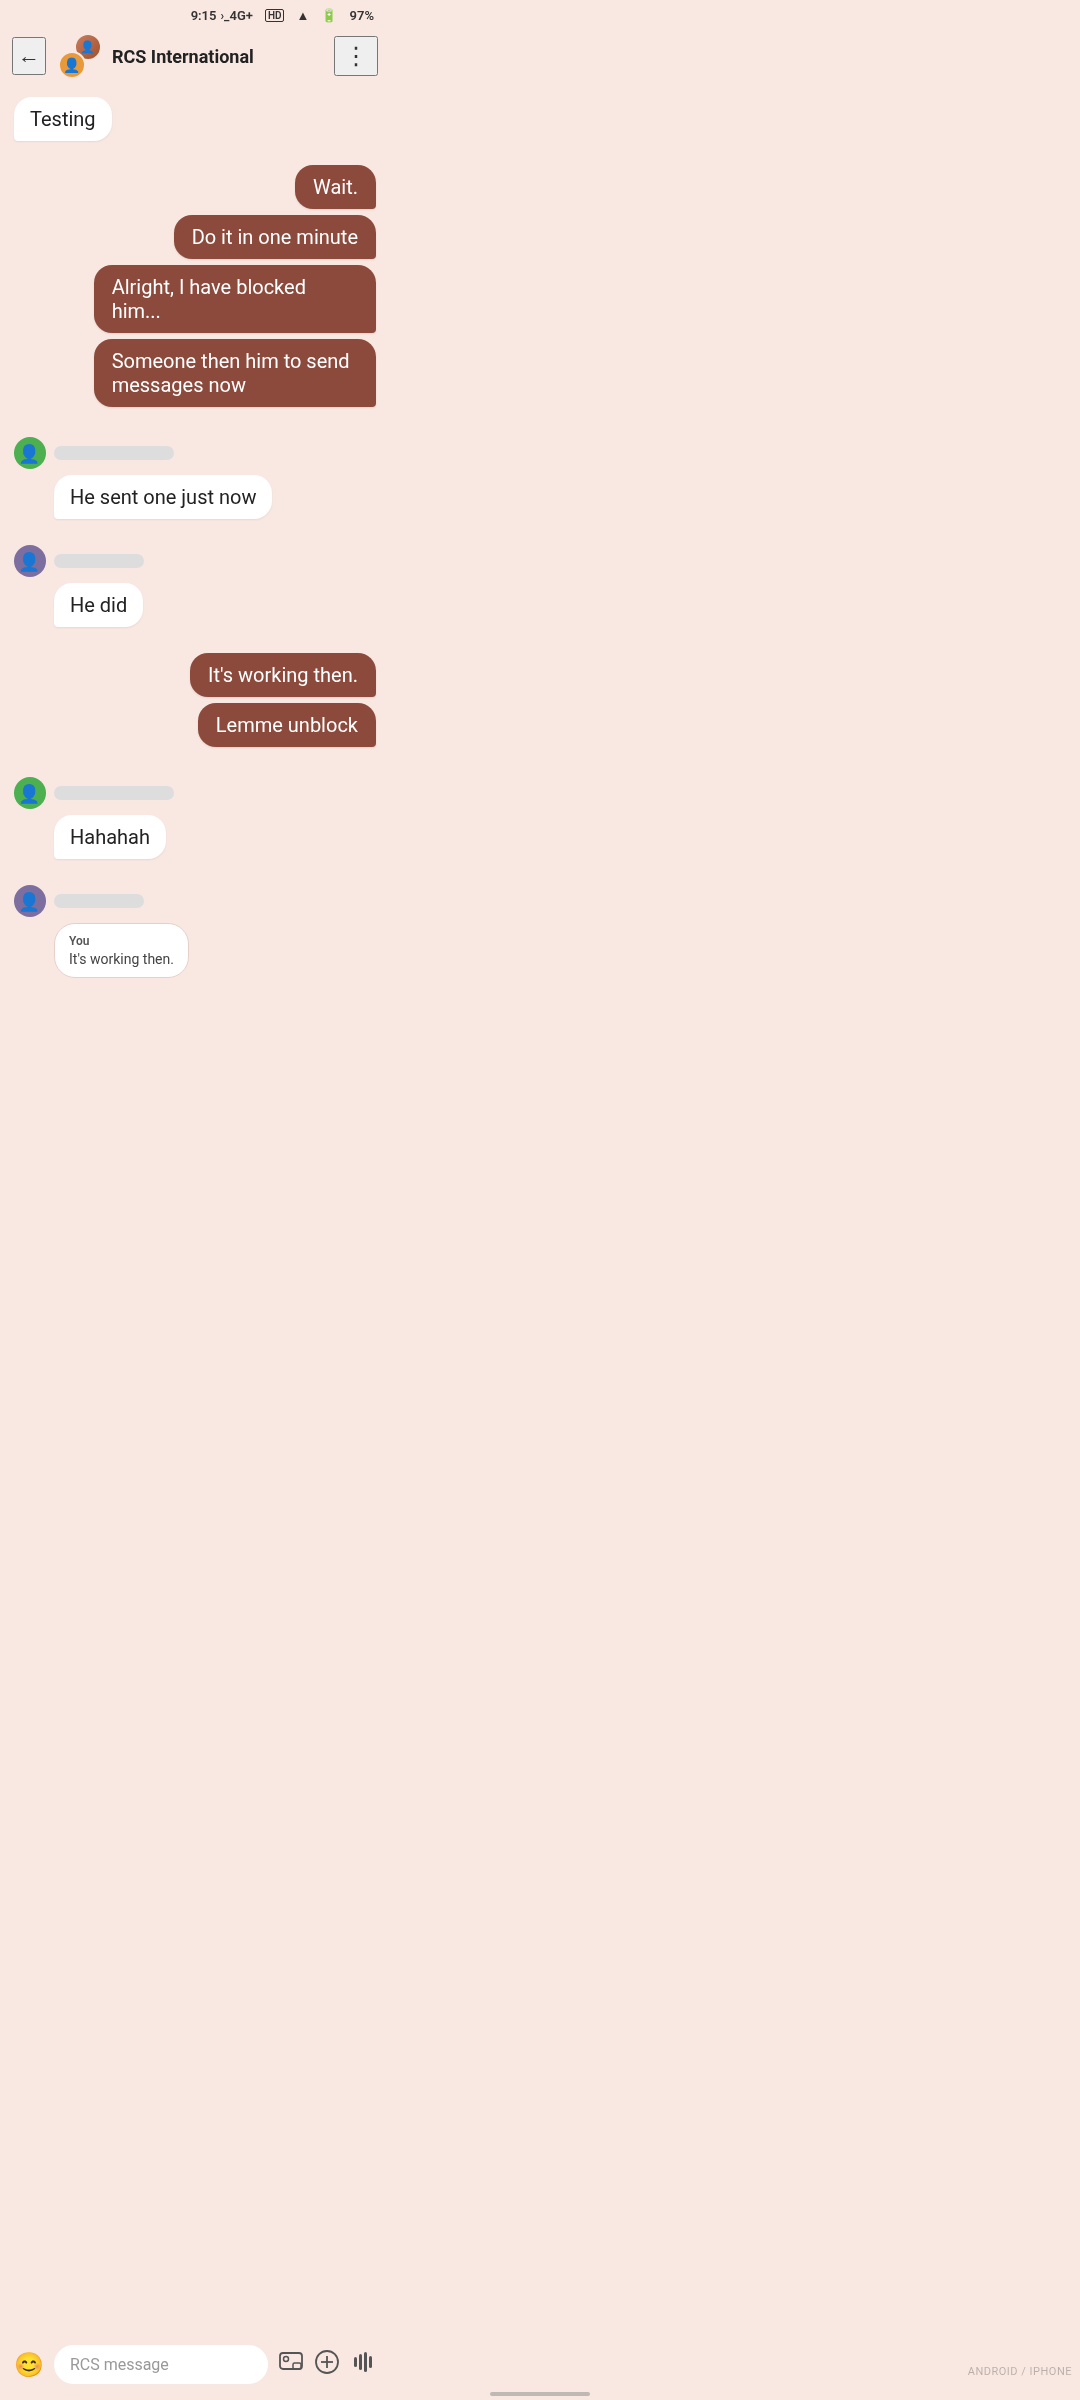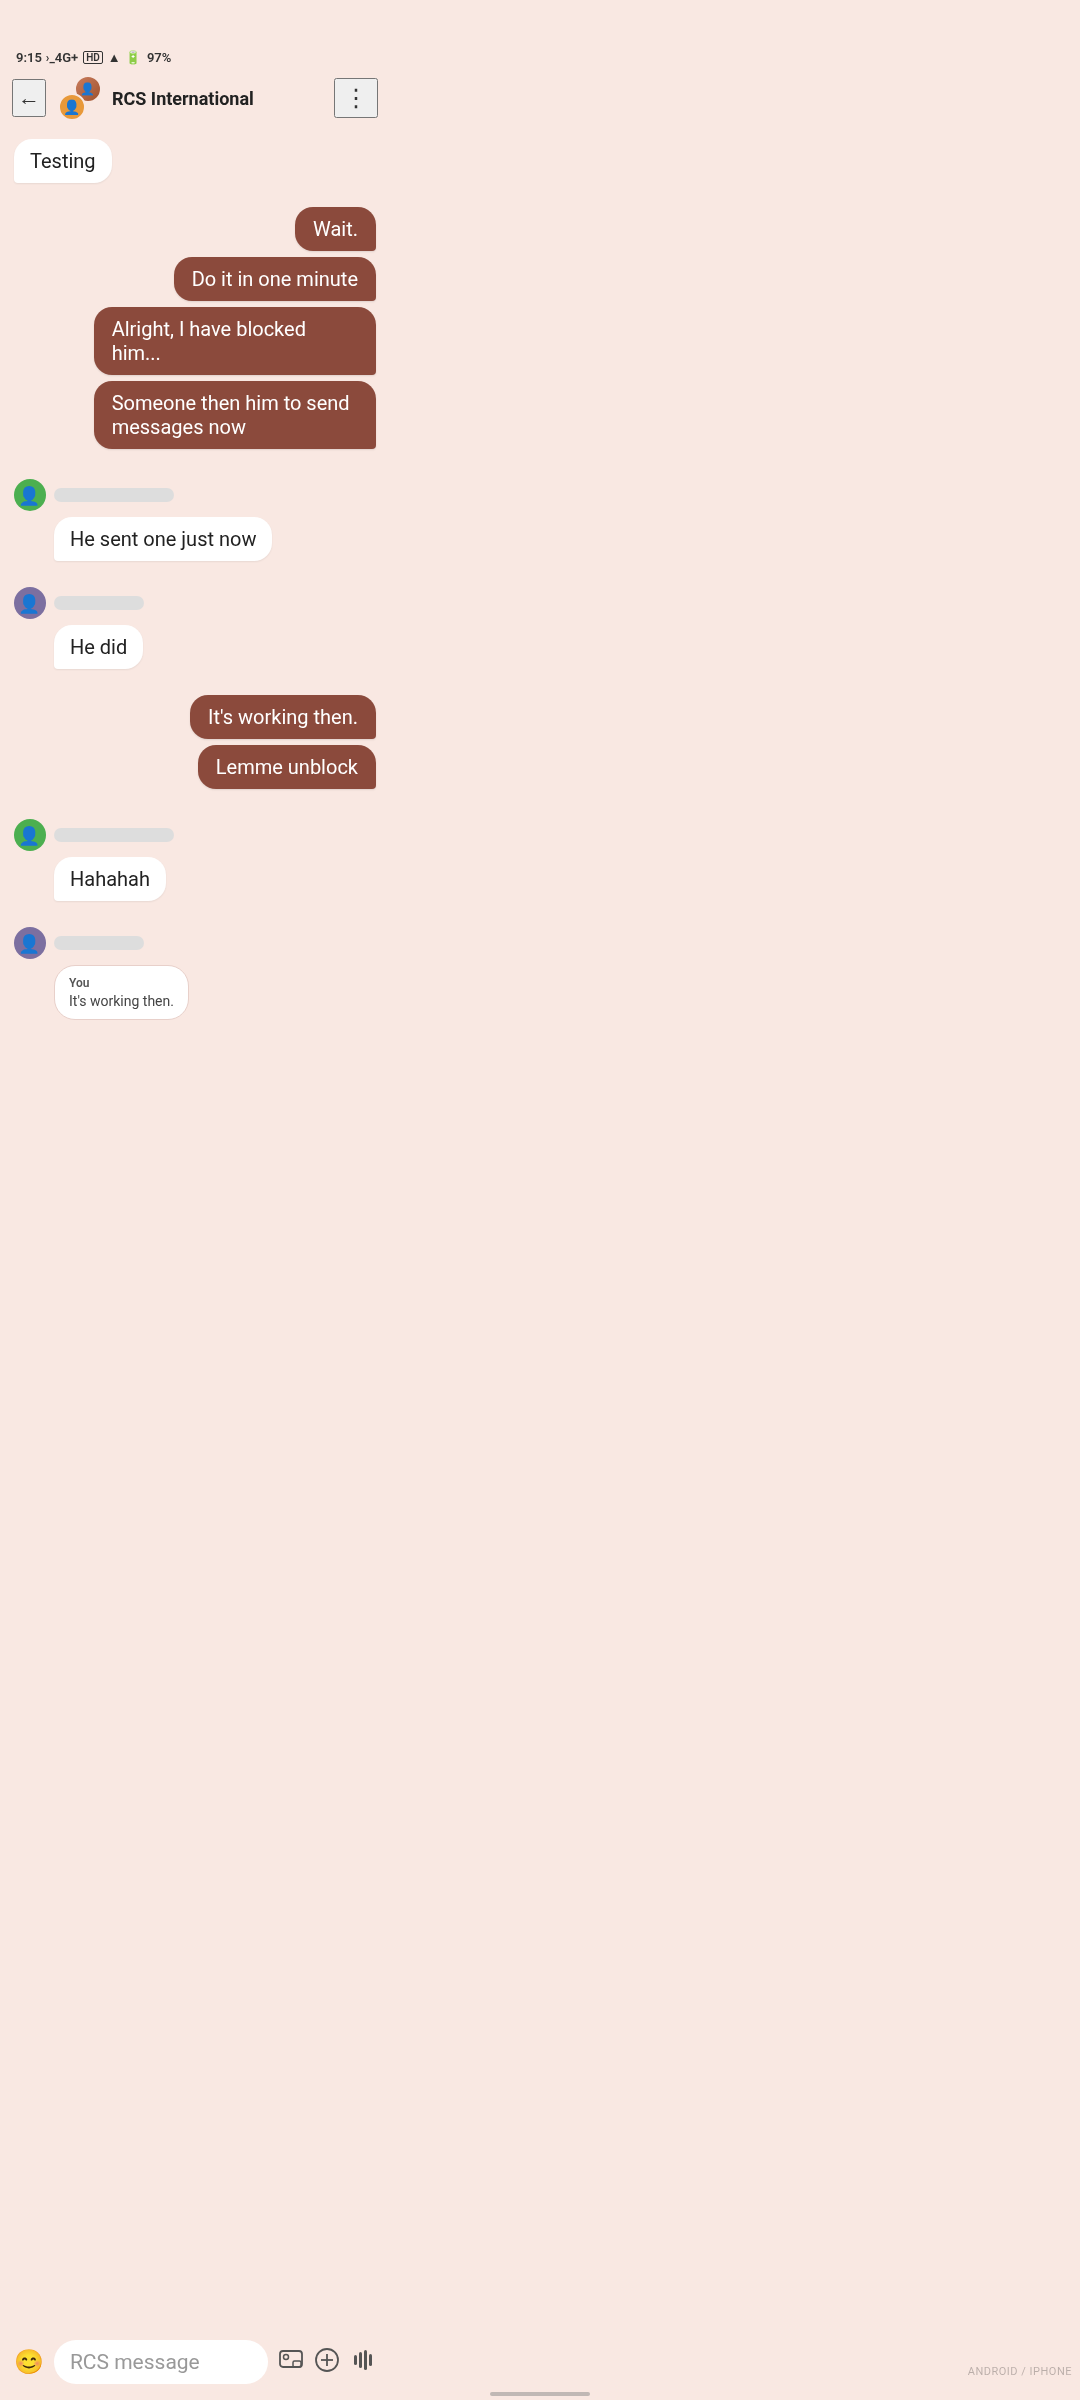--- a/index.html
+++ b/index.html
@@ -17,13 +17,12 @@
     
     .status-bar {
       display: flex;
-      justify-content: flex-start;
+      justify-content: flex-end;
       align-items: center;
       padding: 8px 16px 4px;
       font-size: 13px;
       font-weight: 600;
       color: #333;
-      margin-top: 42px;
     }
     .status-left { display: flex; align-items: center; gap: 4px; }
     .status-right { display: flex; align-items: center; gap: 5px; font-size: 13px; }

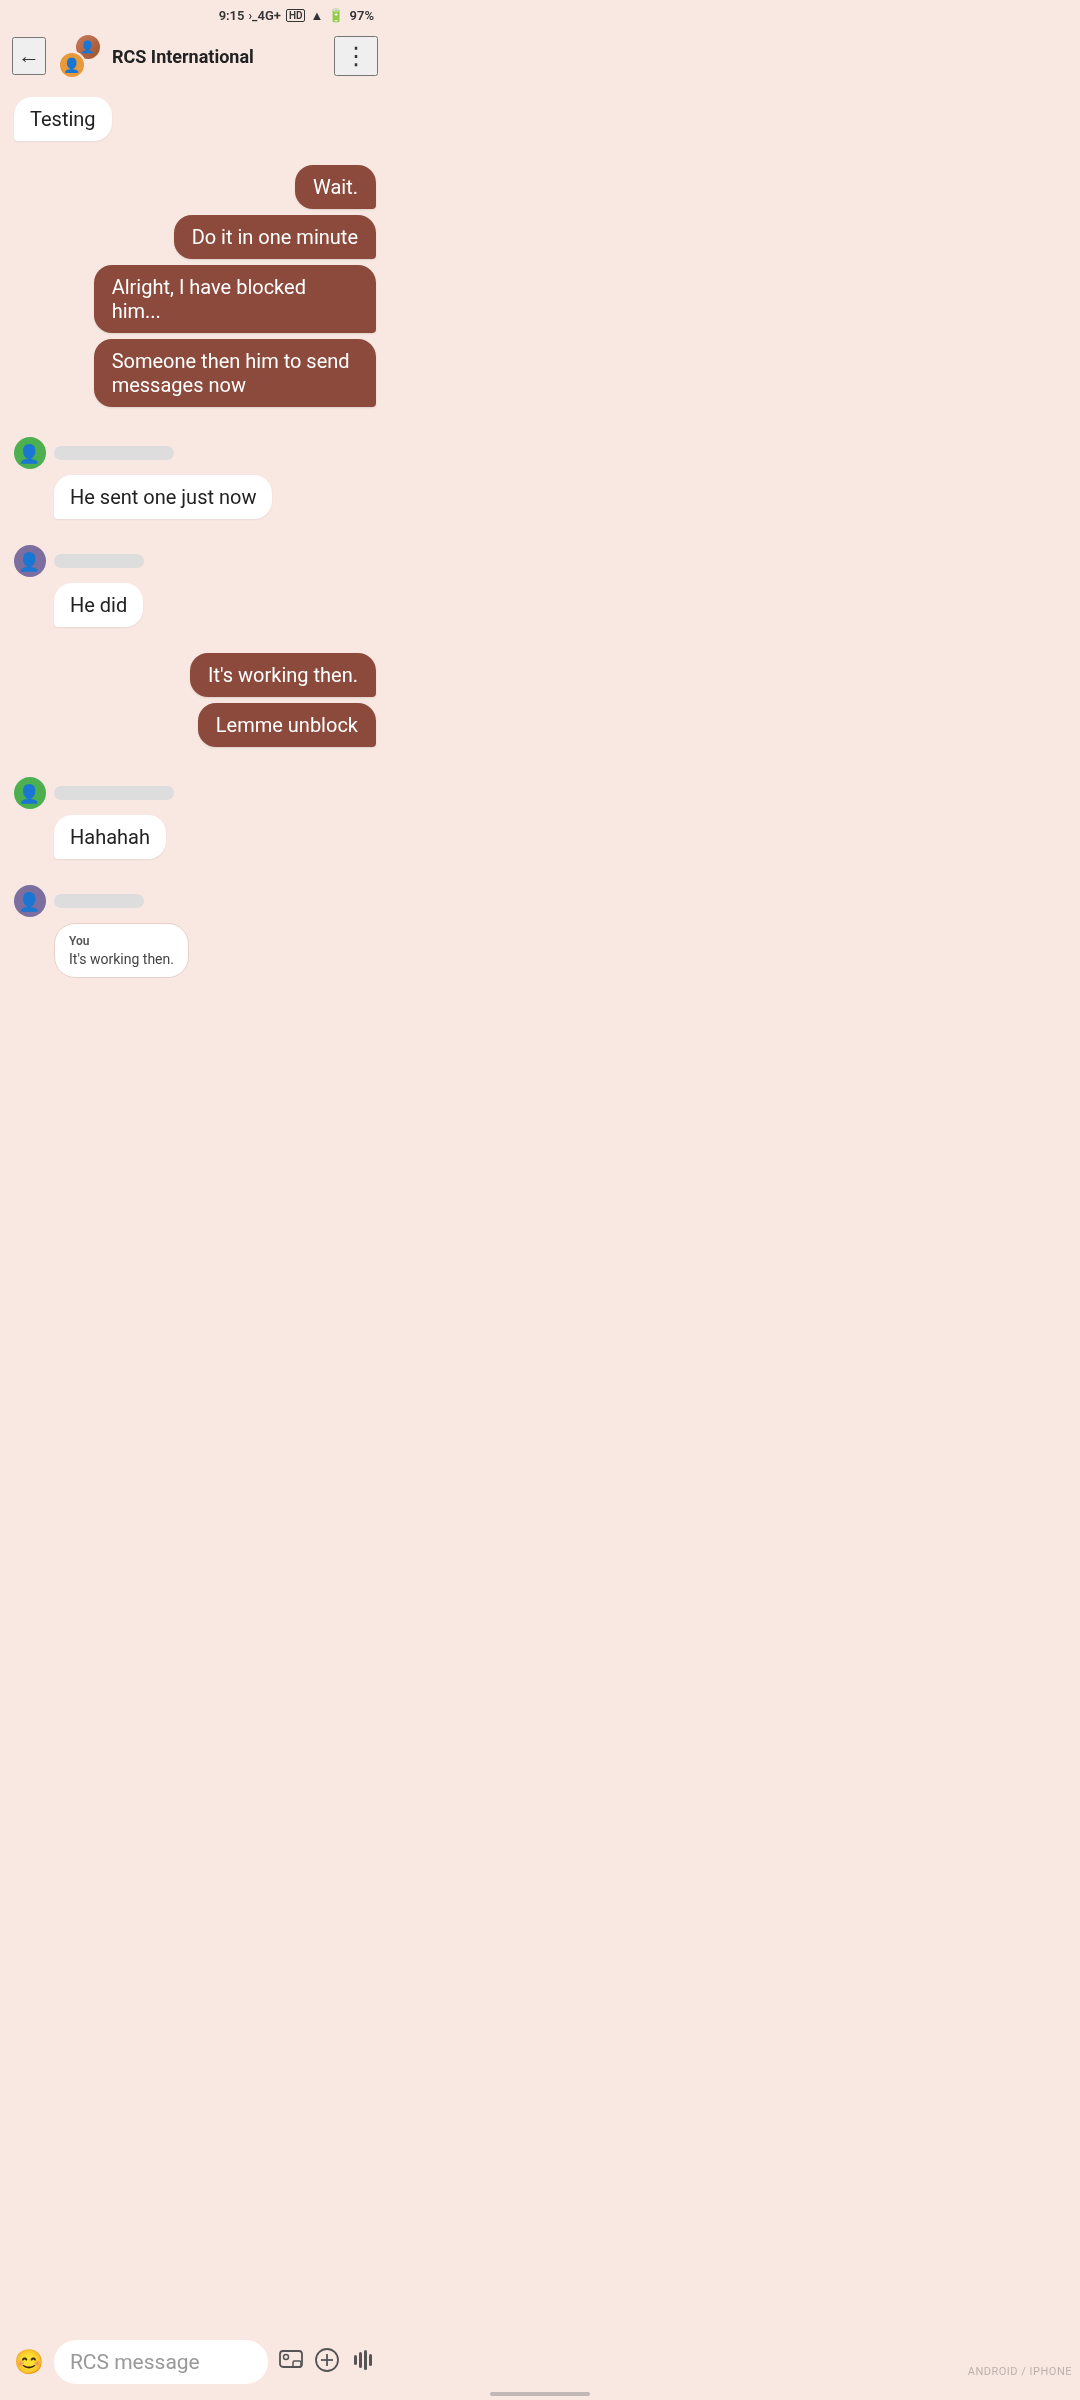--- a/index.html
+++ b/index.html
@@ -25,7 +25,7 @@
       color: #333;
     }
     .status-left { display: flex; align-items: center; gap: 4px; }
-    .status-right { display: flex; align-items: center; gap: 5px; font-size: 13px; }
+    .status-right { display: flex; align-items: center; gap: 12px; font-size: 13px; }
 
     
     .top-bar {

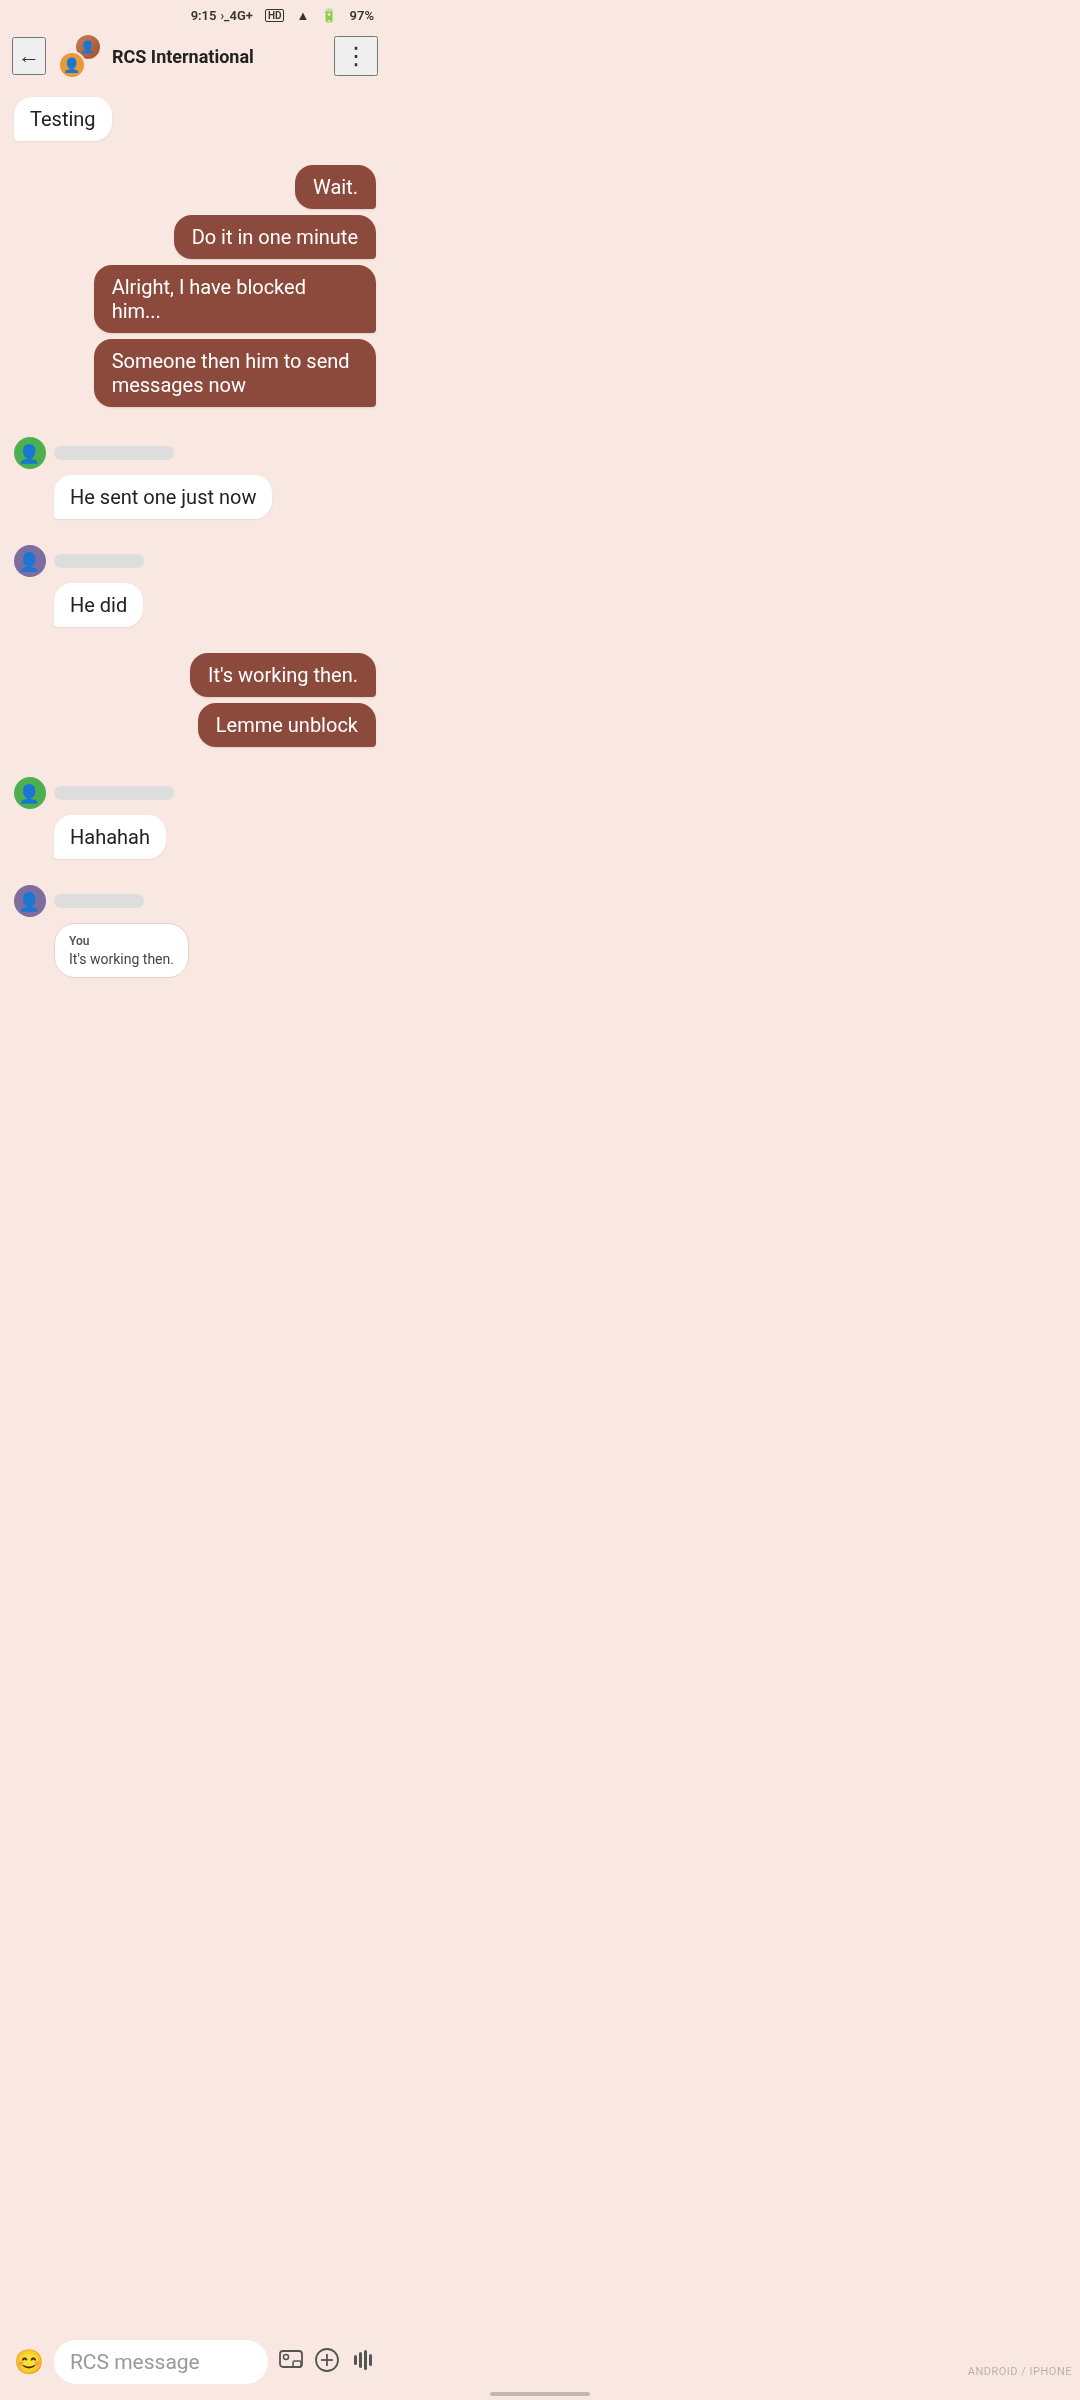--- a/index.html
+++ b/index.html
@@ -185,7 +185,7 @@
       background: #fff;
       border-radius: 24px;
       padding: 10px 16px;
-      font-size: 21px;
+      font-size: 16px;
       color: #999;
       border: none;
       outline: none;

